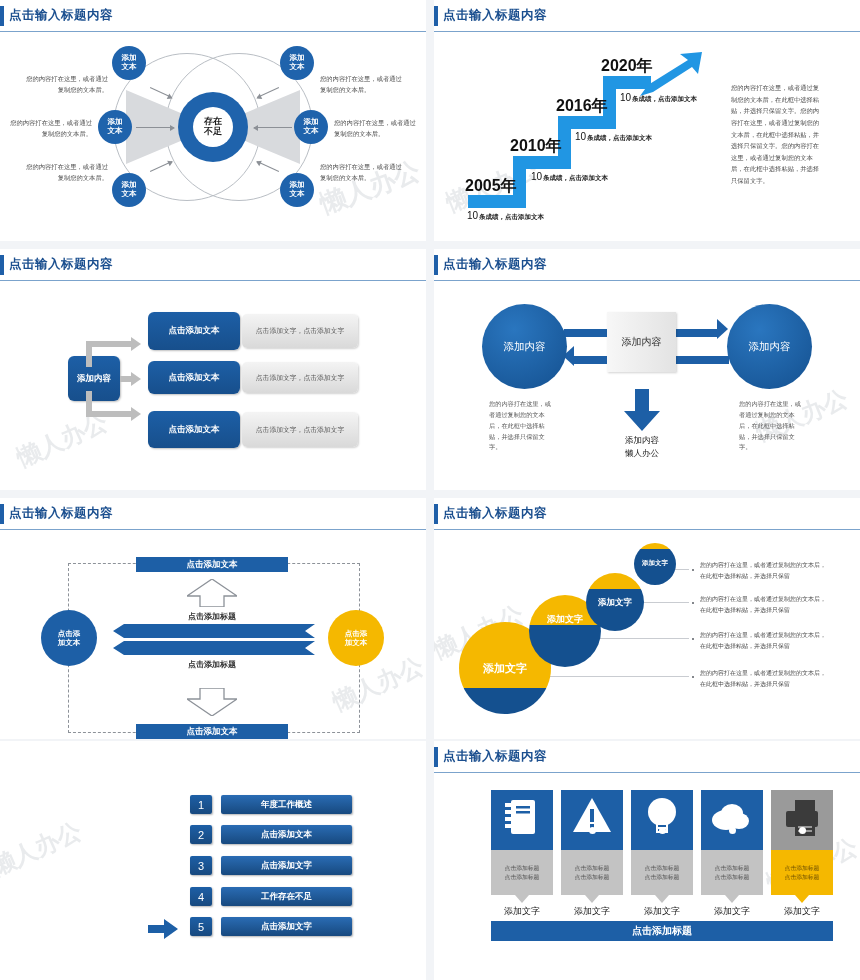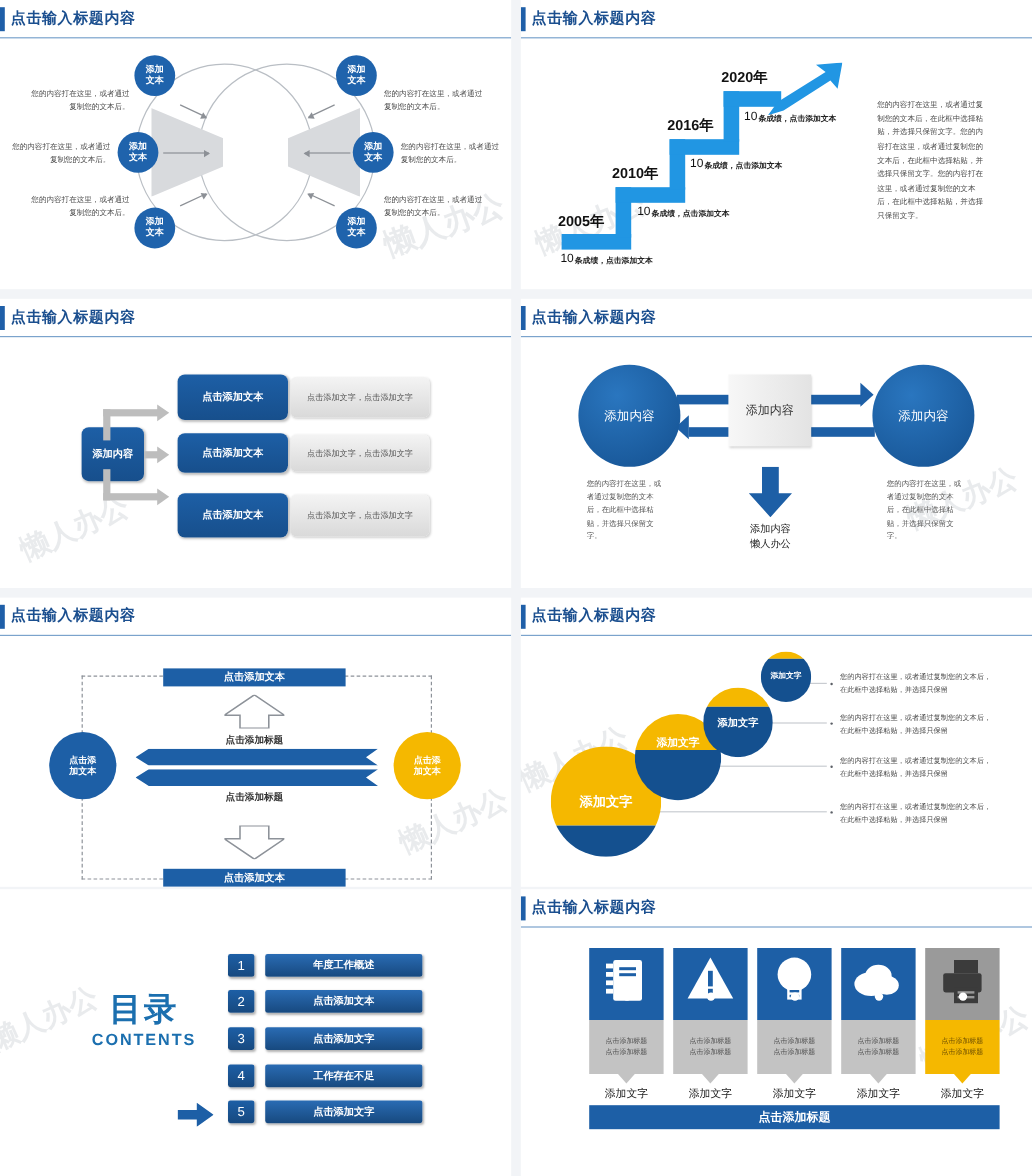--- a/index.html
+++ b/index.html
@@ -98,7 +98,7 @@
   
   .stairs{ position:absolute; left:0; top:0; width:426px; height:211px; }
   .step{ position:absolute; background:#2196e3; }
-  .yr{ position:absolute; font-size:12px; font-weight:bold; color:#111; }
+  .yr{ position:absolute; font-size:16px; font-weight:bold; color:#111; }
   .lbl10{ position:absolute; font-size:10px; font-weight:normal; color:#111; }
   .lblrest{ position:absolute; font-size:6.5px; color:#222; font-weight:bold;}
   .rtxt{ position:absolute; font-size:6.3px; color:#4b4b4b; line-height:1.85; width:92px; }

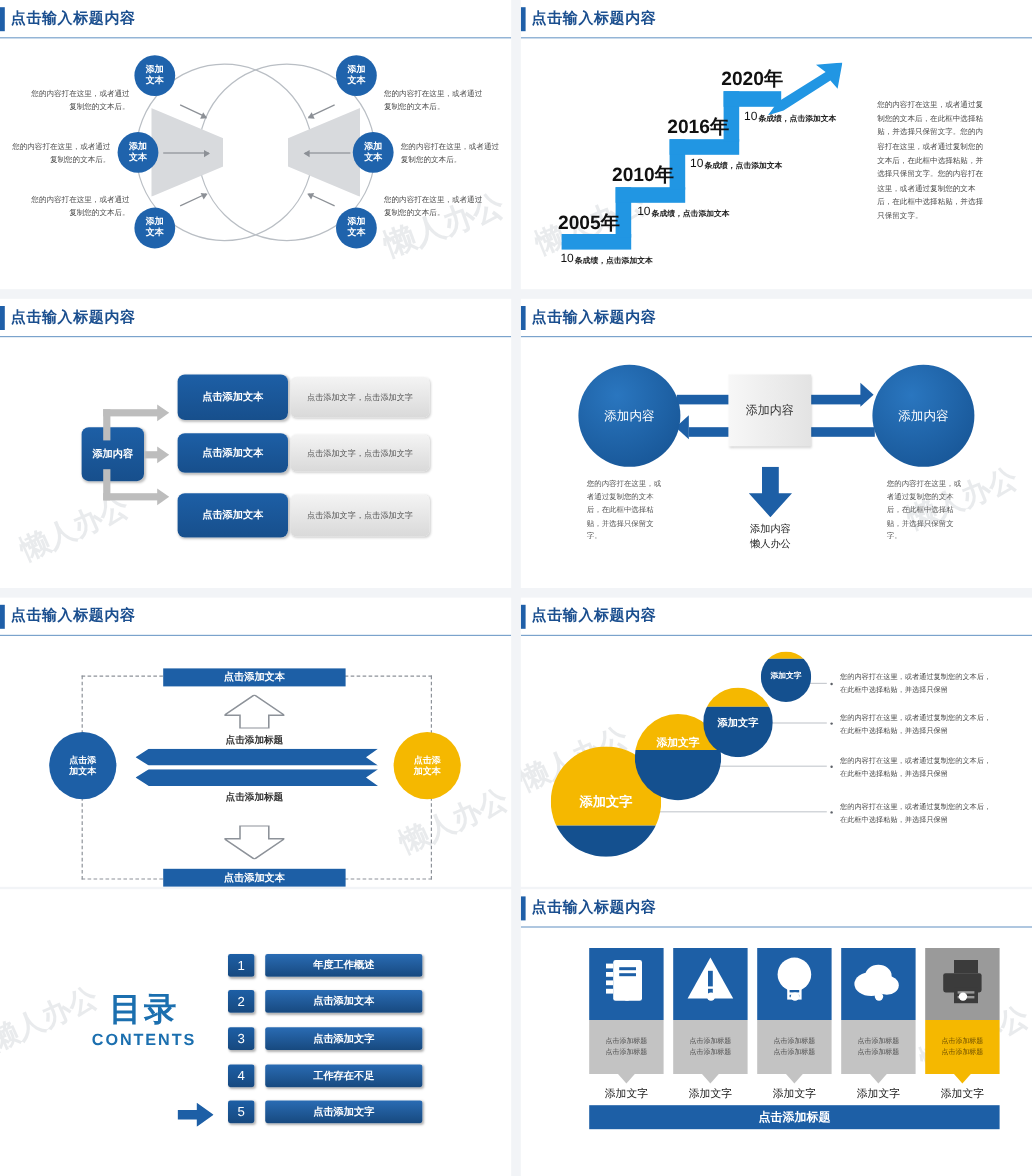--- a/index.html
+++ b/index.html
@@ -242,6 +242,12 @@
         <div class="wedge" style="left:126px; top:60px; width:60px; height:74px; clip-path:polygon(0 0,100% 34%,100% 66%,0 100%);"></div>
         <div class="wedge" style="left:240px; top:60px; width:60px; height:74px; clip-path:polygon(100% 0,0 34%,0 66%,100% 100%);"></div>
 
+        <div class="hub">
+          <div class="hub-inner">
+            <span>存在</span>
+            <span>不足</span>
+          </div>
+        </div>
 
         <div class="sat" style="left:112px; top:16px;">
           <span>添加</span>

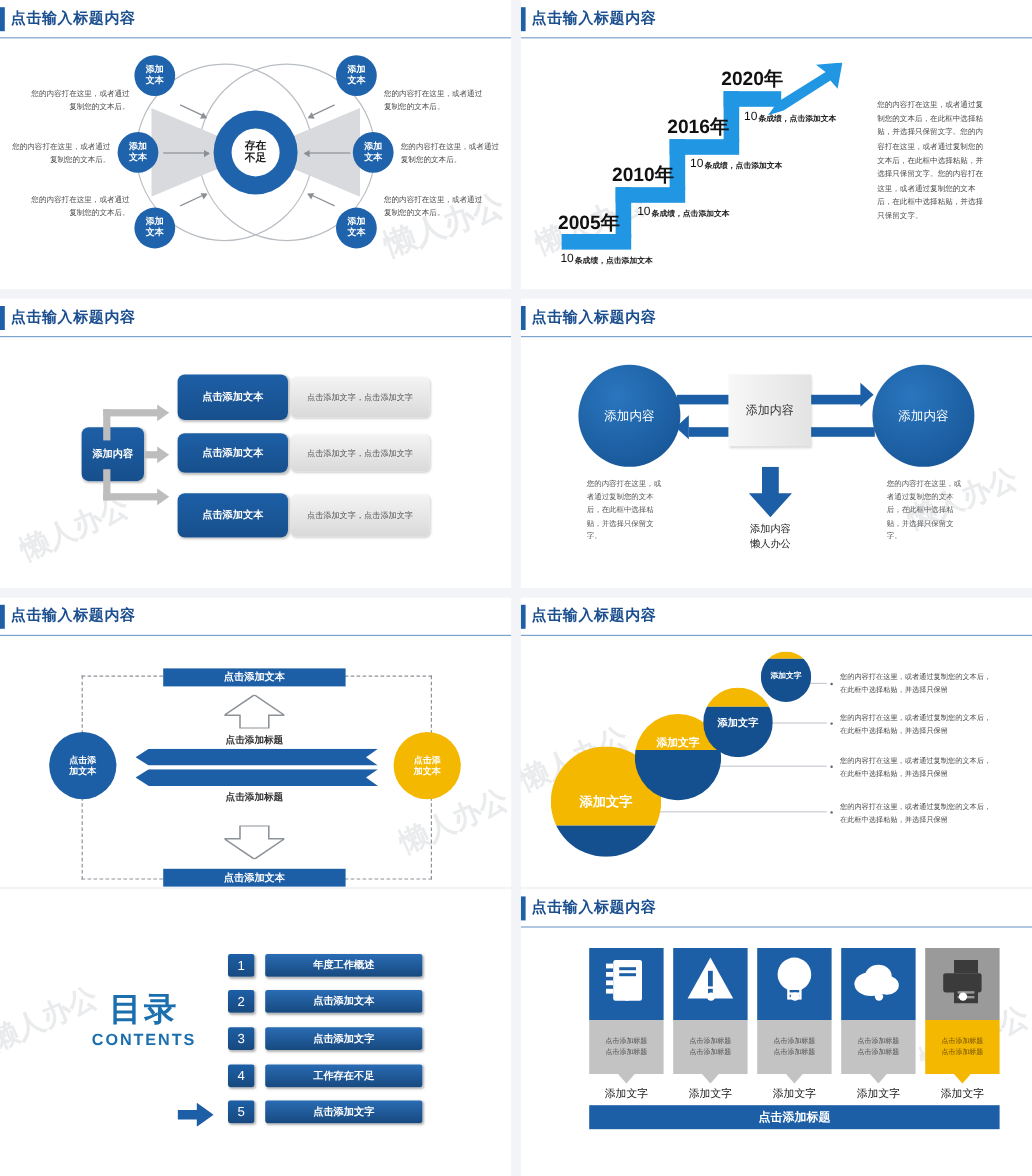--- a/index.html
+++ b/index.html
@@ -533,10 +533,6 @@
     <div class="body" style="top:0;">
       <div class="wm" style="left:-12px; top:92px; transform:rotate(-24deg); font-size:24px;">懒人办公</div>
 
-      <div class="tocTitle" style="left:40px; top:82px; width:160px;">
-        <div class="cn">目录</div>
-        <div class="en">CONTENTS</div>
-      </div>
 
       <div class="tocArrow" style="left:148px; top:178px;">
         <svg width="30" height="20" viewBox="0 0 30 20">

